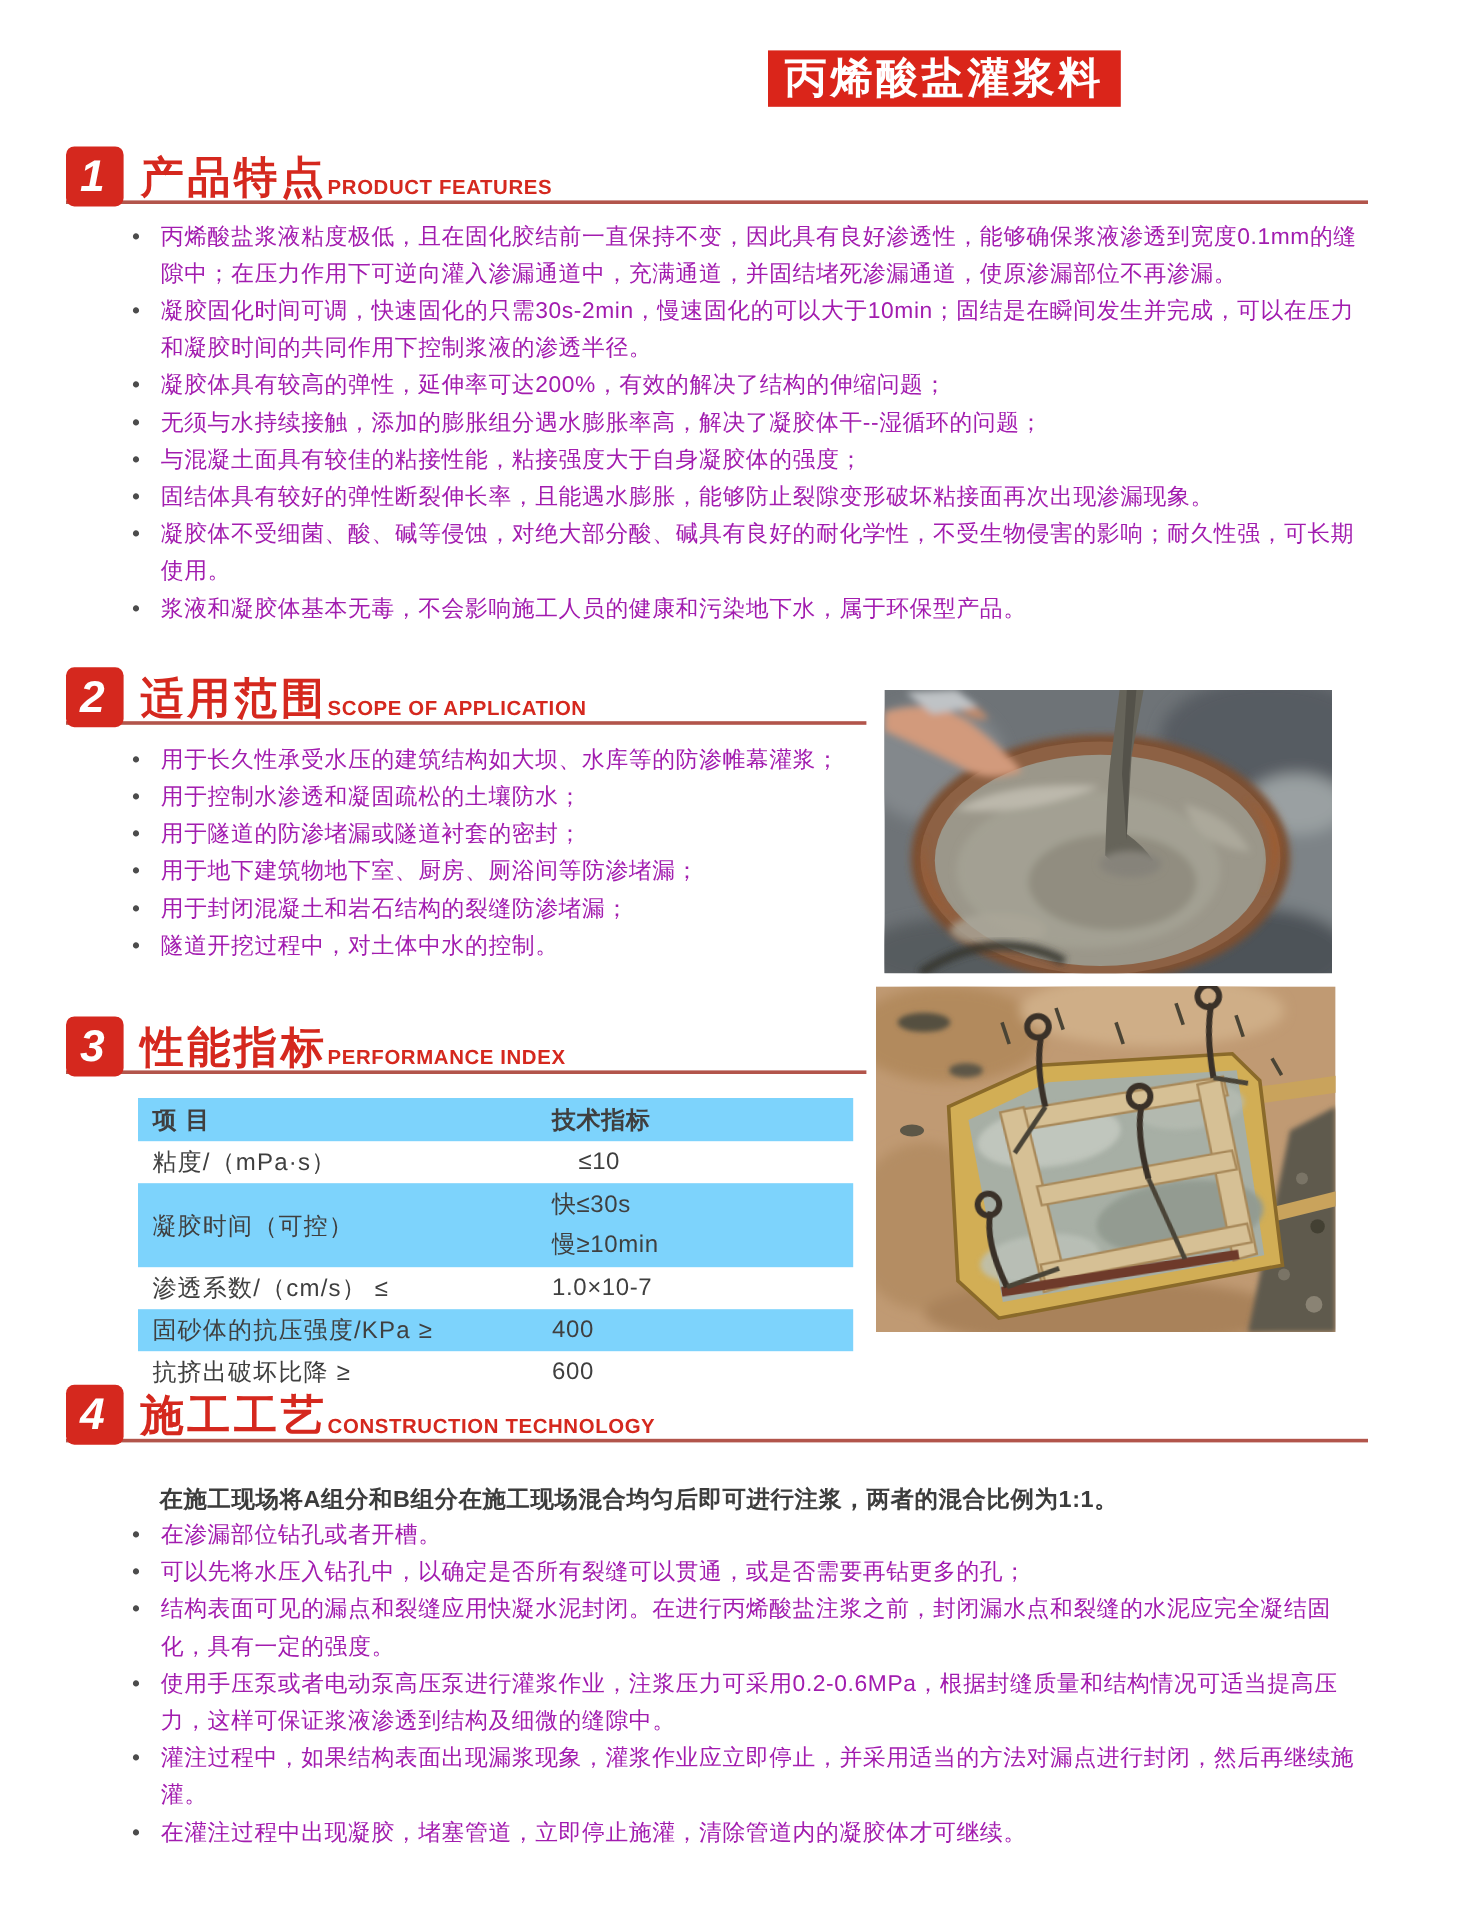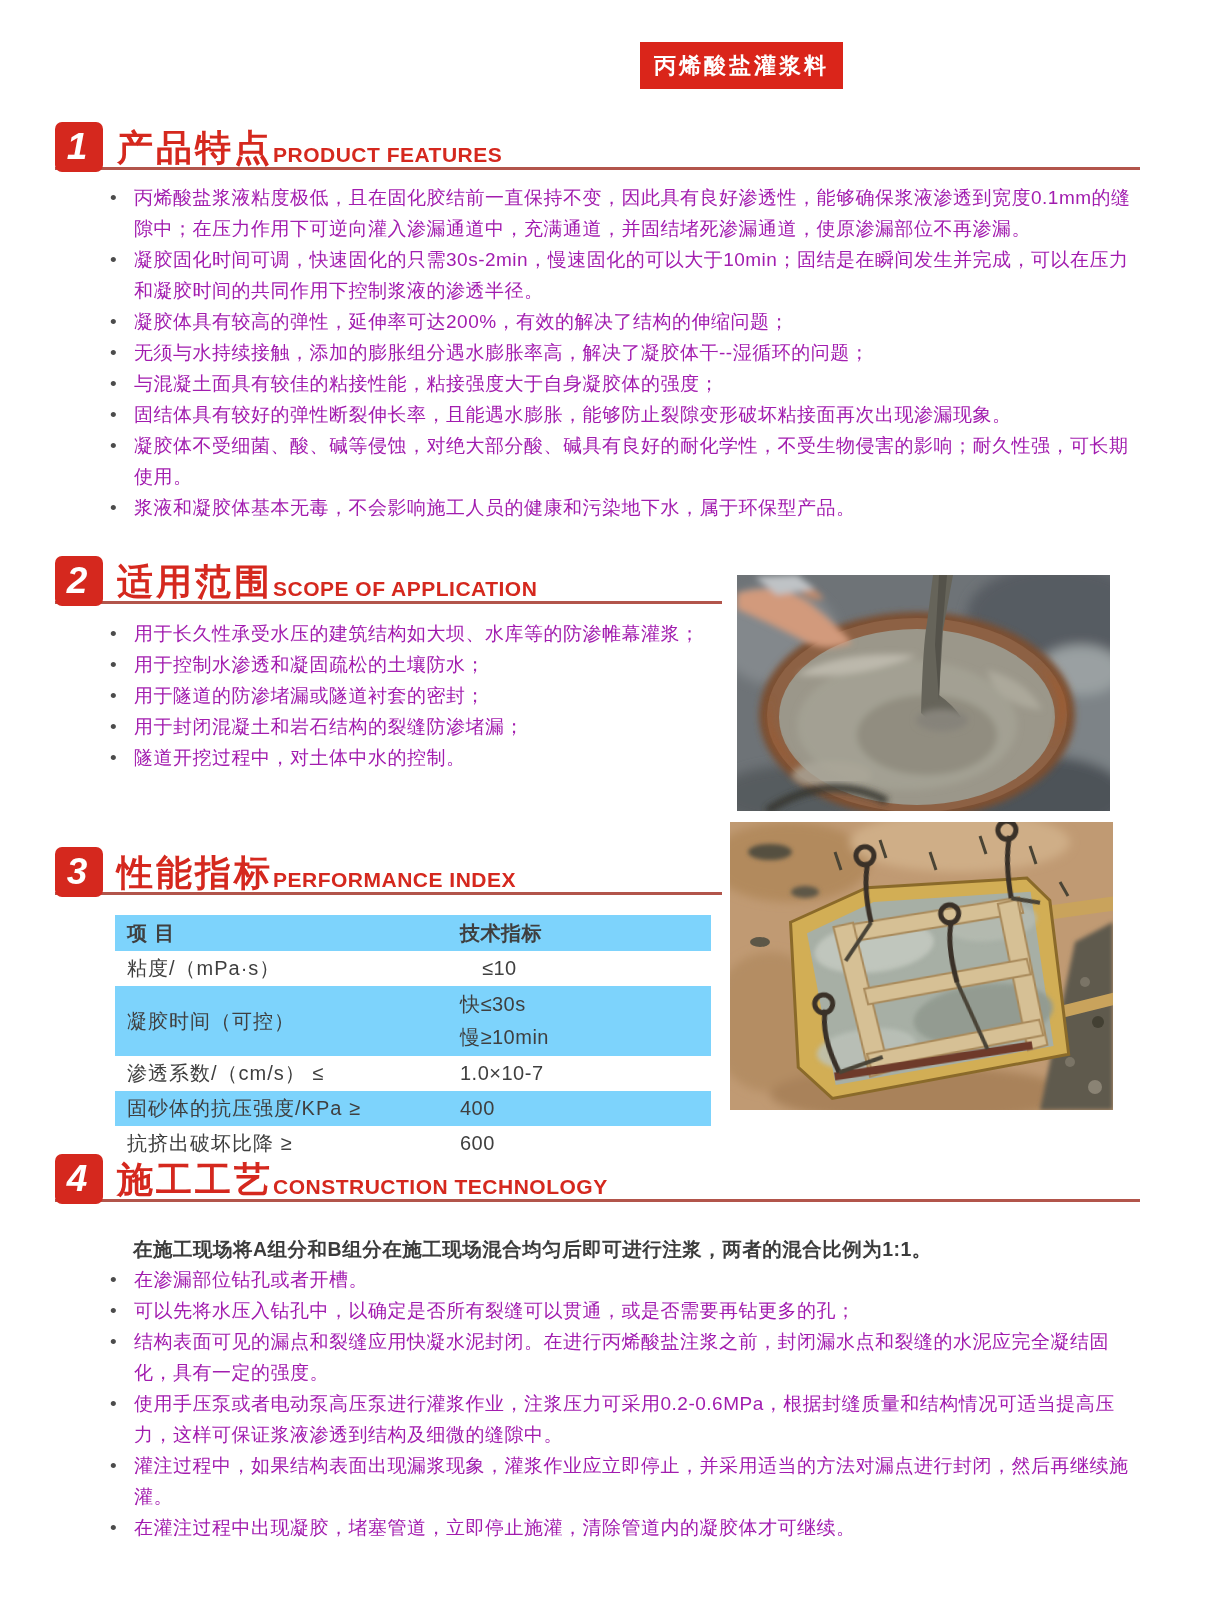--- a/index.html
+++ b/index.html
@@ -15,7 +15,7 @@
     position:absolute;left:640px;top:42px;
     height:47px;padding:0 14px;
     background:#da251a;color:#ffffff;
-    font-size:22px;font-weight:bold;letter-spacing:3px;
+    font-size:35px;font-weight:bold;letter-spacing:3px;
     display:flex;align-items:center;justify-content:center;
   }
   

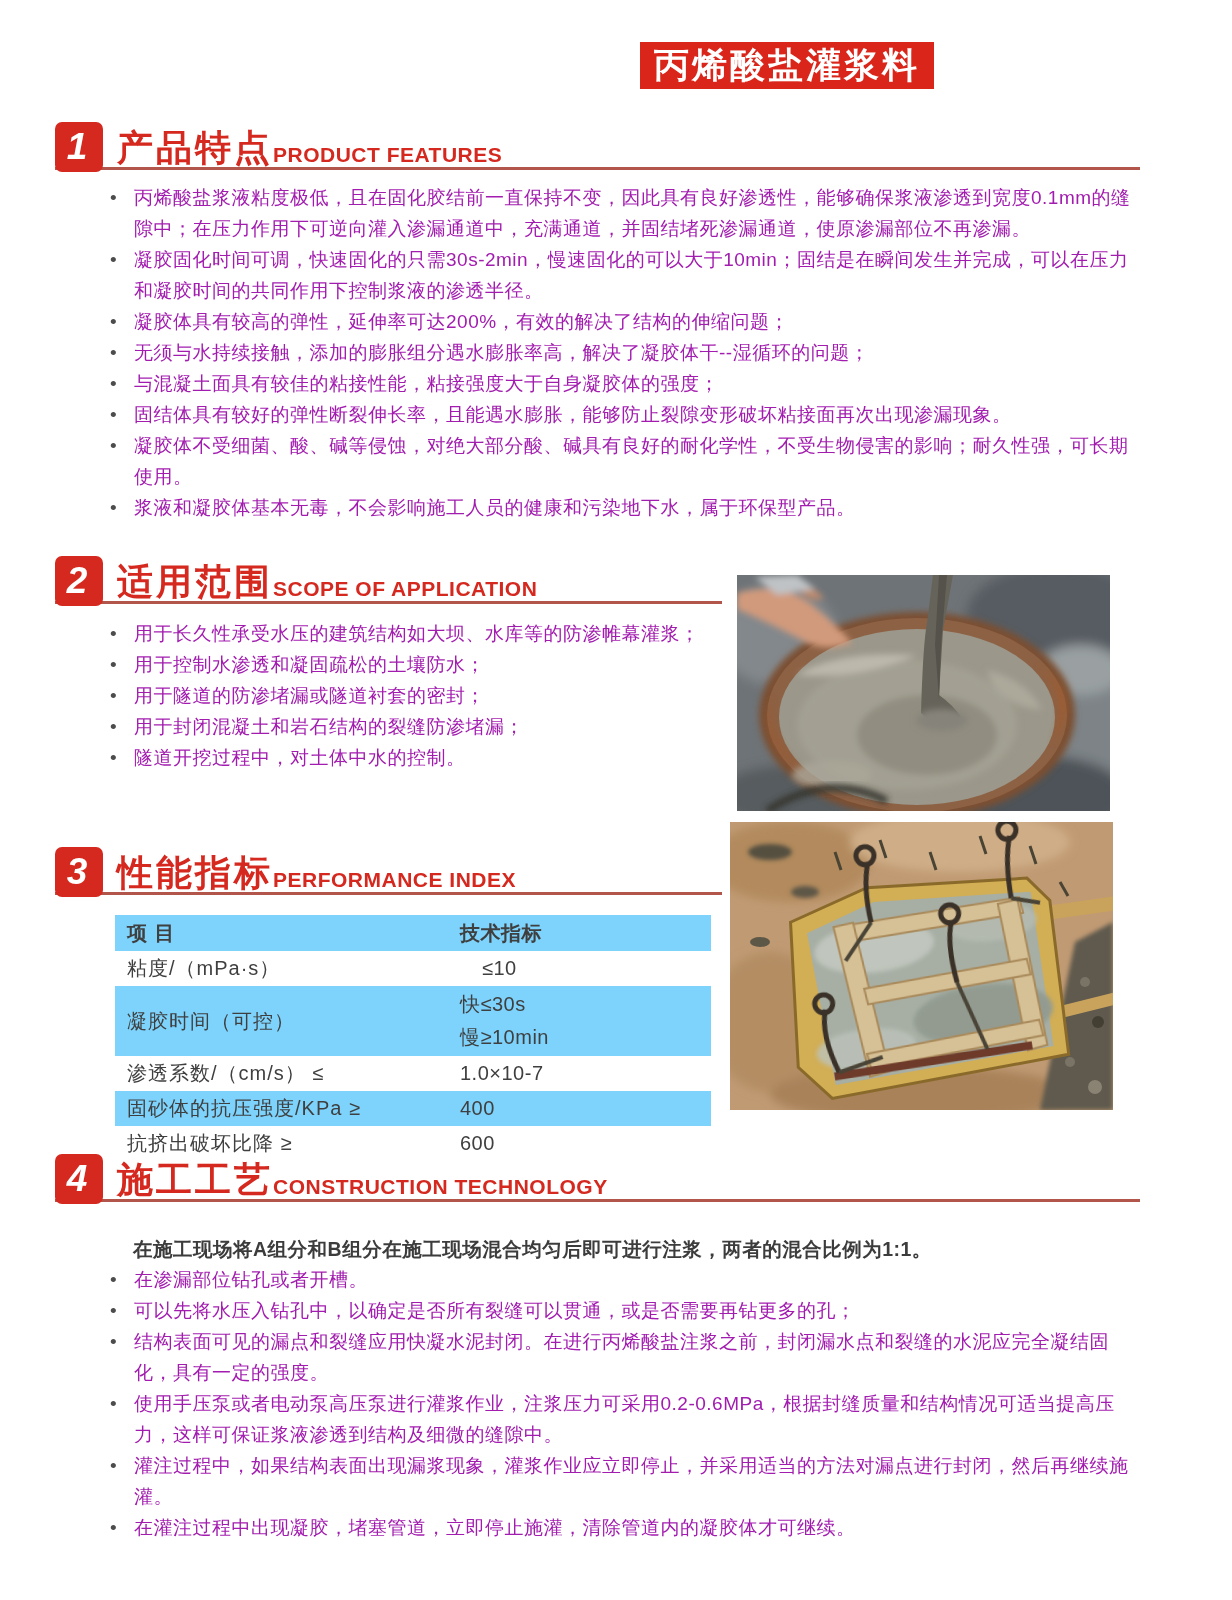--- a/index.html
+++ b/index.html
@@ -35,7 +35,7 @@
   }
   .sec-title-en{
     position:absolute;bottom:5px;
-    color:#d5281e;font-size:21px;font-weight:bold;letter-spacing:0.5px;line-height:1;
+    color:#d5281e;font-size:17px;font-weight:bold;letter-spacing:0.5px;line-height:1;
   }
   
   .bullets{position:absolute;left:108px;margin:0;padding:0;list-style:none;}

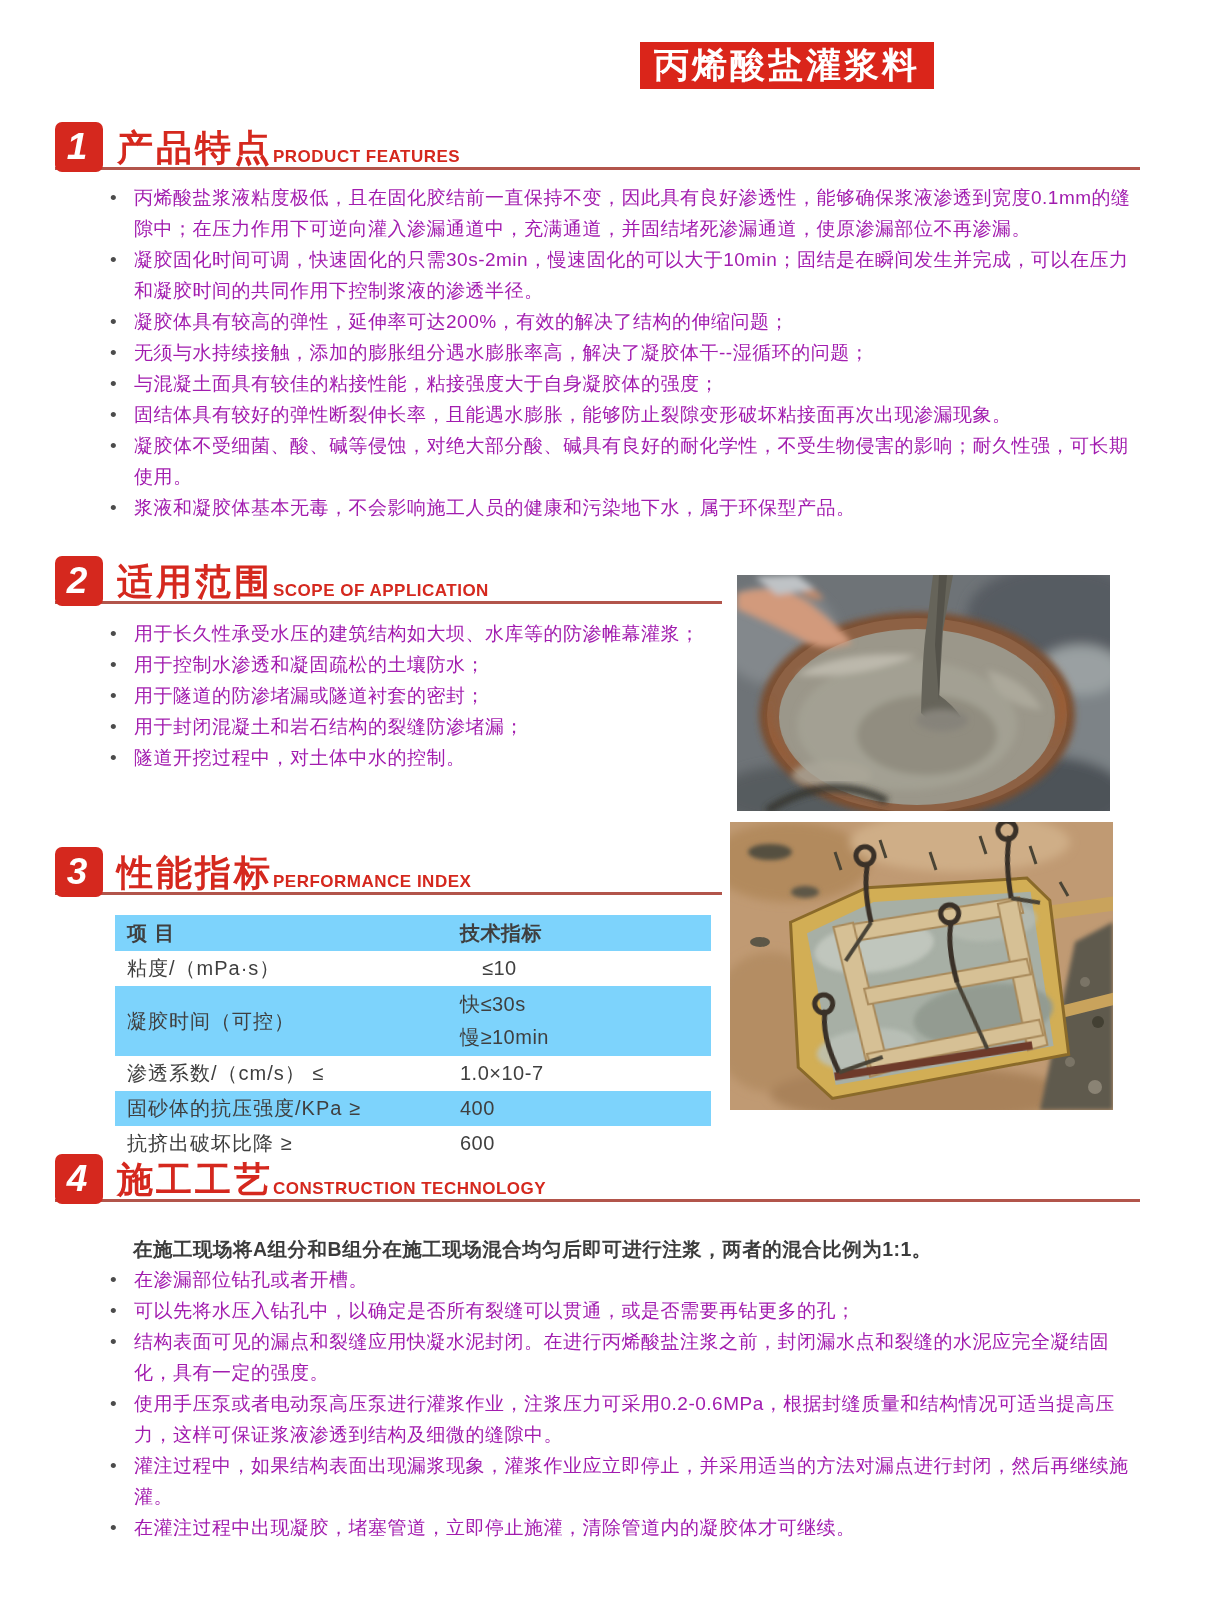--- a/index.html
+++ b/index.html
@@ -102,6 +102,7 @@
     <li style="margin-bottom:0;">用于长久性承受水压的建筑结构如大坝、水库等的防渗帷幕灌浆；</li>
     <li>用于控制水渗透和凝固疏松的土壤防水；</li>
     <li>用于隧道的防渗堵漏或隧道衬套的密封；</li>
+    <li>用于地下建筑物地下室、厨房、厕浴间等防渗堵漏；</li>
     <li>用于封闭混凝土和岩石结构的裂缝防渗堵漏；</li>
     <li>隧道开挖过程中，对土体中水的控制。</li>
   </ul>

